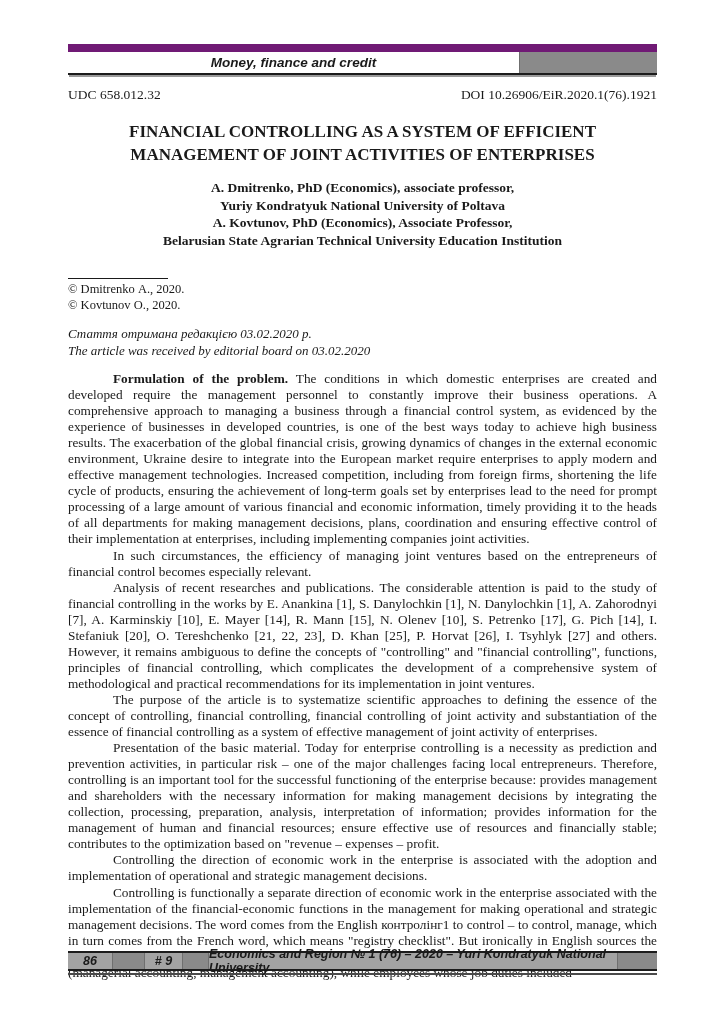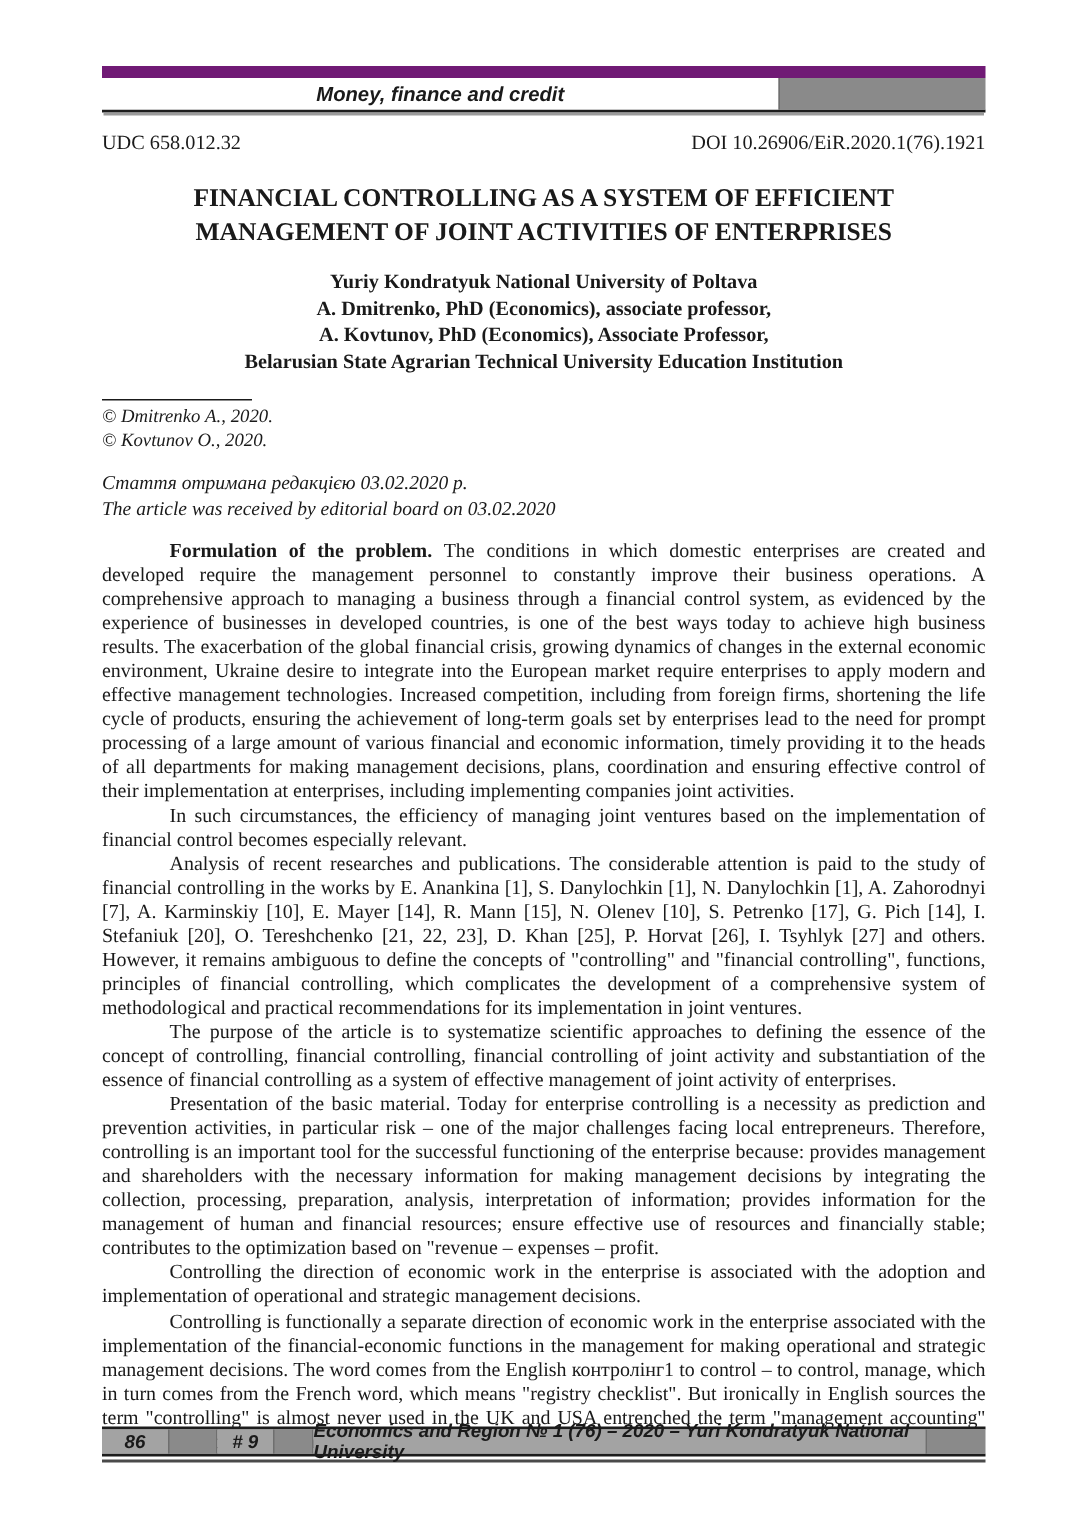--- a/index.html
+++ b/index.html
@@ -112,8 +112,8 @@
   </div>
 
   <div class="authors">
+    <div>A. Dmitrenko, PhD (Economics), associate professor,</div>
     <div>Yuriy Kondratyuk National University of Poltava</div>
-    <div>A. Dmitrenko, PhD (Economics), associate professor,</div>
     <div>A. Kovtunov, PhD (Economics), Associate Professor,</div>
     <div>Belarusian State Agrarian Technical University Education Institution</div>
   </div>

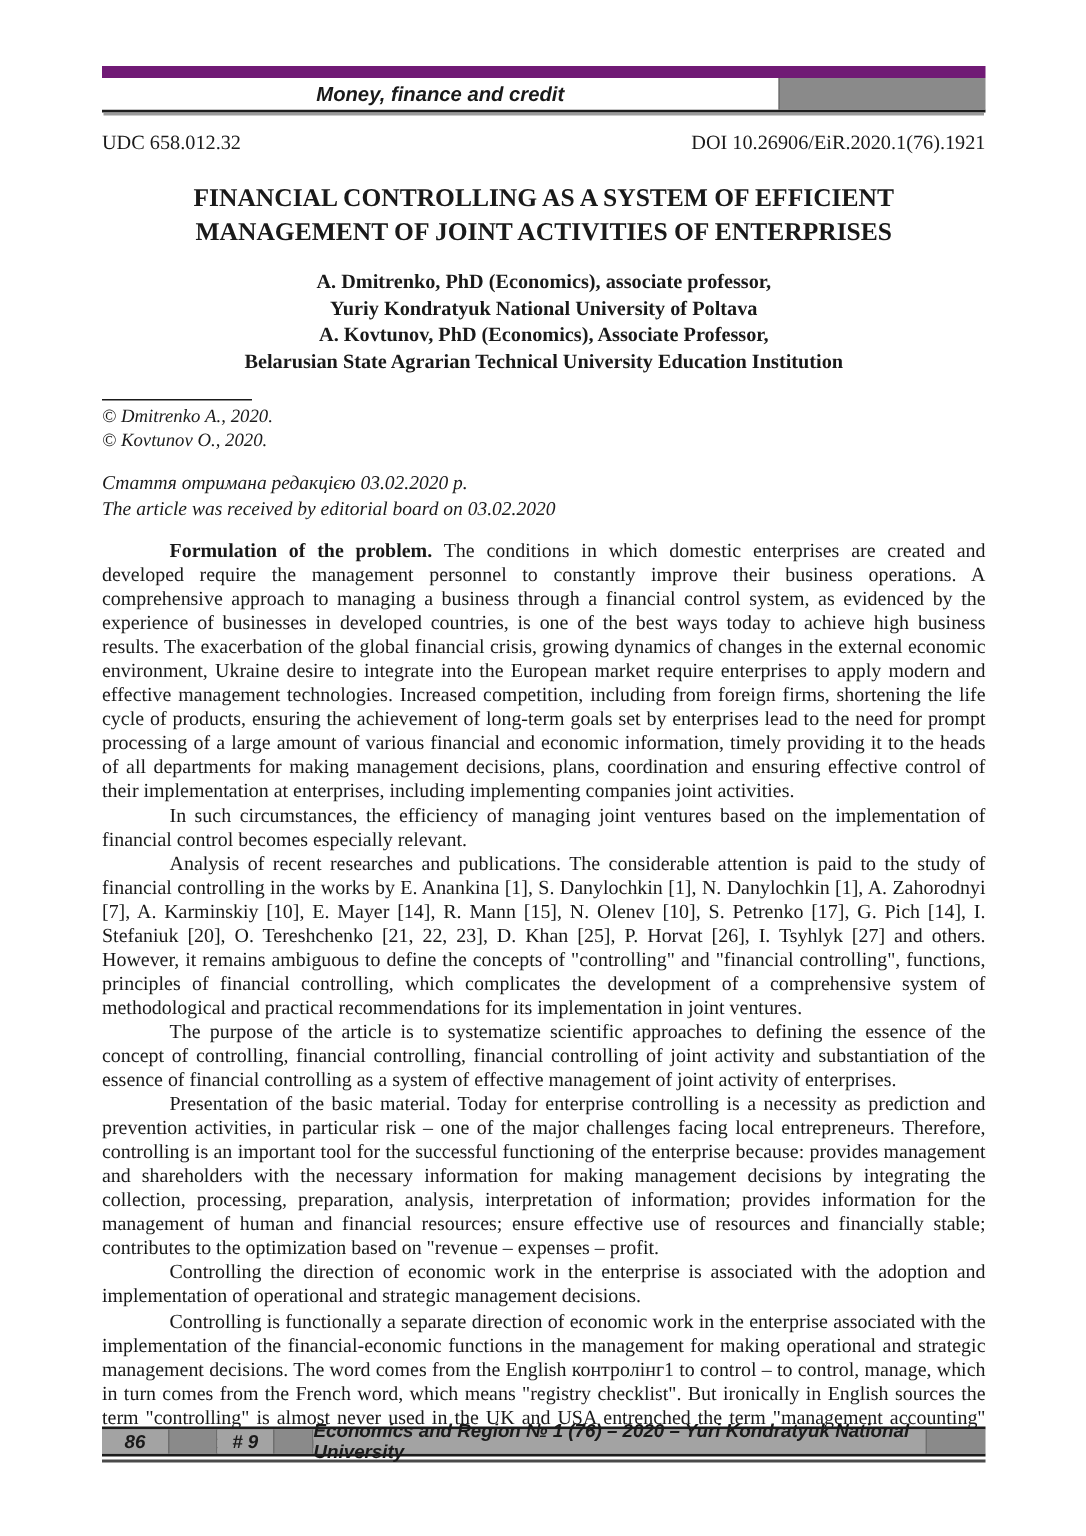--- a/index.html
+++ b/index.html
@@ -49,8 +49,8 @@
   }
   
   .copyright{
-    margin-top:17px;
-    font-style:italic;font-size:12.5px;line-height:15.5px;
+    margin-top:29px;
+    font-size:12.5px;line-height:15.5px;
   }
   .copyright .rule{
     width:100px;height:0;border-top:1.5px solid #1a1a1a;margin-bottom:3px;

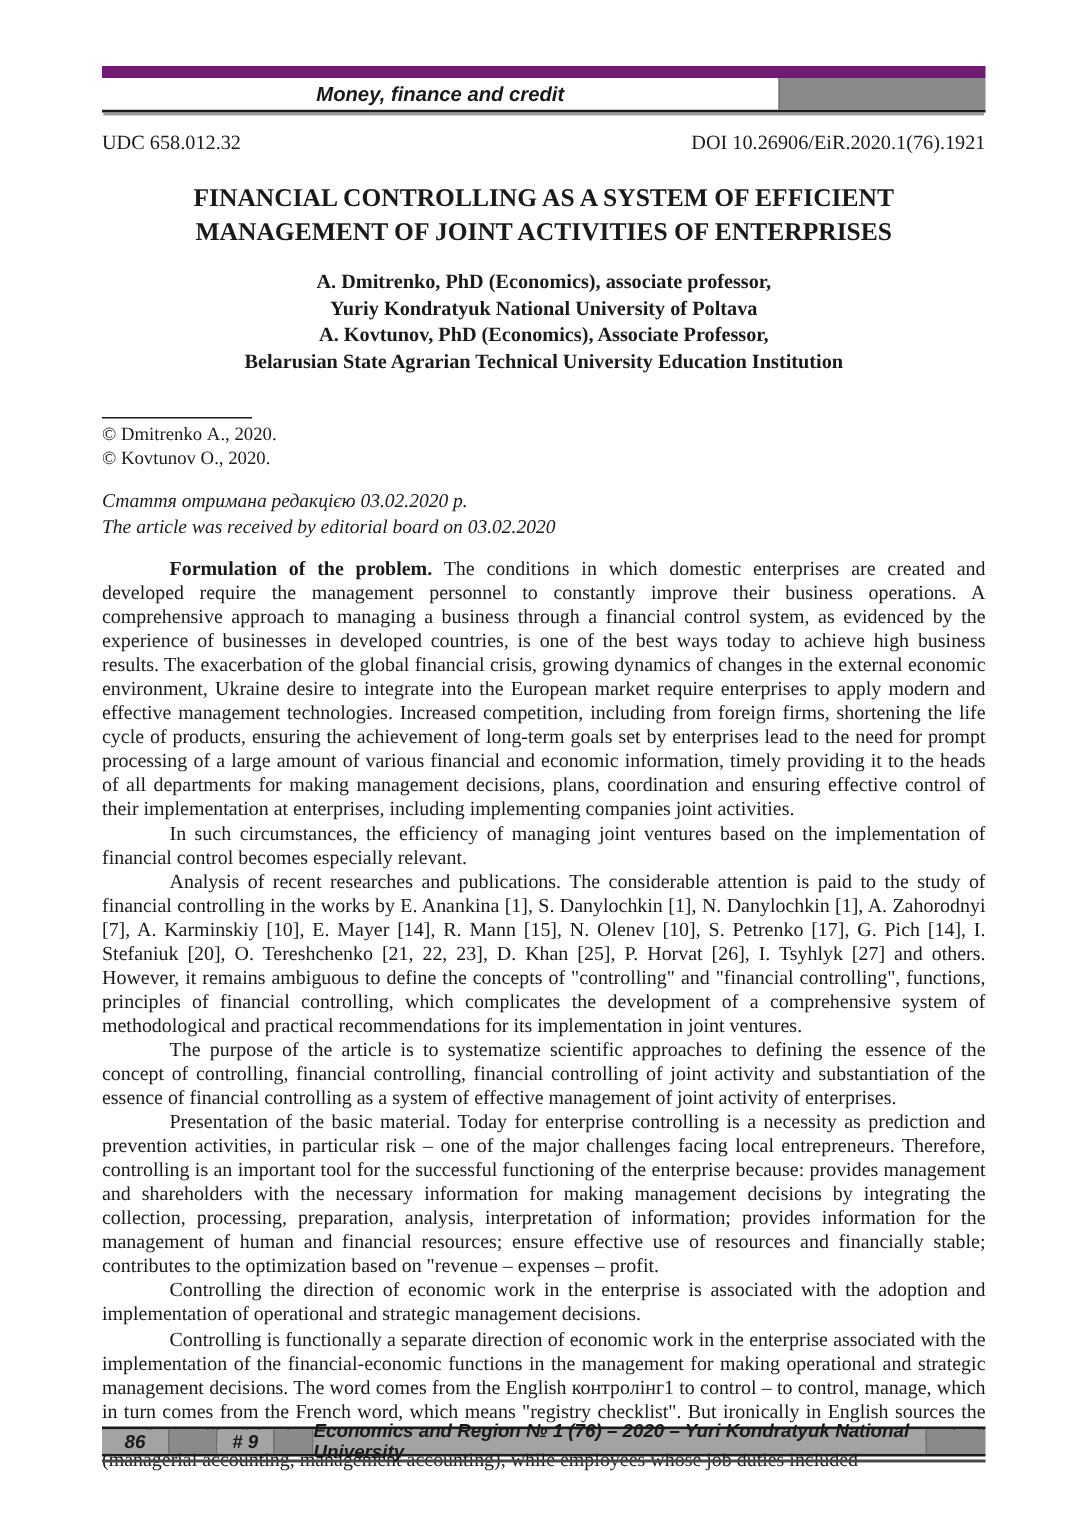--- a/index.html
+++ b/index.html
@@ -131,7 +131,7 @@
 
   <div class="body-text">
     <p><b>Formulation of the problem.</b> <span>The conditions in which domestic enterprises are created and developed require the management personnel to constantly improve their business operations. A comprehensive approach to managing a business through a financial control system, as evidenced by the experience of businesses in developed countries, is one of the best ways today to achieve high business results. The exacerbation of the global financial crisis, growing dynamics of changes in the external economic environment, Ukraine desire to integrate into the European market require enterprises to apply modern and effective management technologies. Increased competition, including from foreign firms, shortening the life cycle of products, ensuring the achievement of long-term goals set by enterprises lead to the need for prompt processing of a large amount of various financial and economic information, timely providing it to the heads of all departments for making management decisions, plans, coordination and ensuring effective control of their implementation at enterprises, including implementing companies joint activities.</span></p>
-    <p><b></b> <span>In such circumstances, the efficiency of managing joint ventures based on the implementation of financial control becomes especially relevant.</span></p>
+    <p><b></b> <span>In such circumstances, the efficiency of managing joint ventures based on the entrepreneurs of financial control becomes especially relevant.</span></p>
     <p><b></b> <span>Analysis of recent researches and publications. The considerable attention is paid to the study of financial controlling in the works by E. Anankina [1], S. Danylochkin [1], N. Danylochkin [1], A. Zahorodnyi [7], A. Karminskiy [10], E. Mayer [14], R. Mann [15], N. Olenev [10], S. Petrenko [17], G. Pich [14], I. Stefaniuk [20], O. Tereshchenko [21, 22, 23], D. Khan [25], P. Horvat [26], I. Tsyhlyk [27] and others. However, it remains ambiguous to define the concepts of "controlling" and "financial controlling", functions, principles of financial controlling, which complicates the development of a comprehensive system of methodological and practical recommendations for its implementation in joint ventures.</span></p>
     <p><b></b> <span>The purpose of the article is to systematize scientific approaches to defining the essence of the concept of controlling, financial controlling, financial controlling of joint activity and substantiation of the essence of financial controlling as a system of effective management of joint activity of enterprises.</span></p>
     <p><b></b> <span>Presentation of the basic material. Today for enterprise controlling is a necessity as prediction and prevention activities, in particular risk – one of the major challenges facing local entrepreneurs. Therefore, controlling is an important tool for the successful functioning of the enterprise because: provides management and shareholders with the necessary information for making management decisions by integrating the collection, processing, preparation, analysis, interpretation of information; provides information for the management of human and financial resources; ensure effective use of resources and financially stable; contributes to the optimization based on "revenue – expenses – profit.</span></p>

